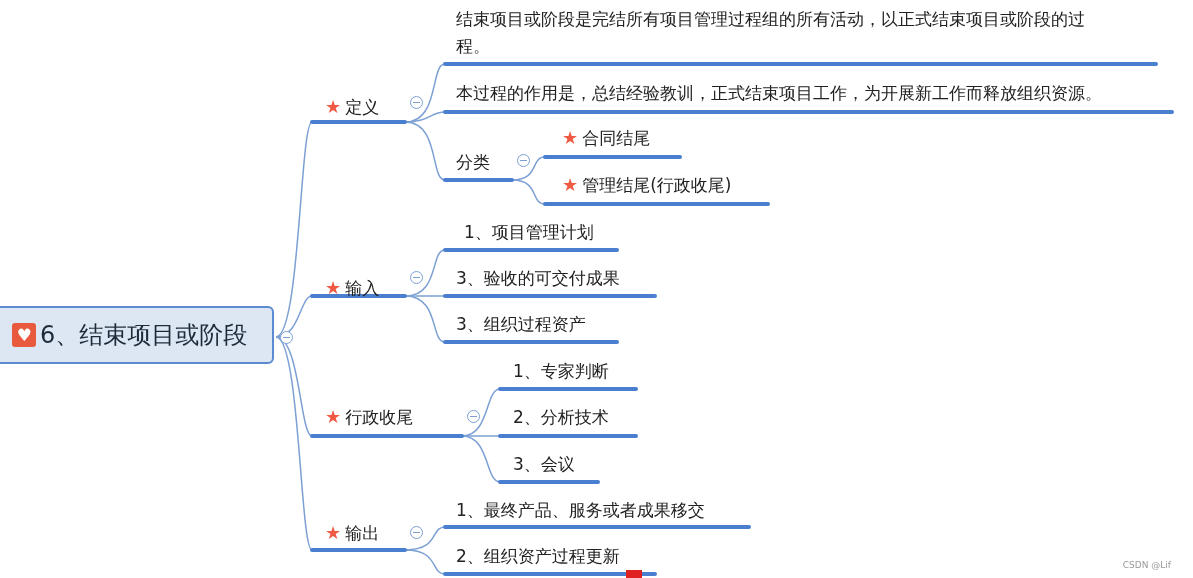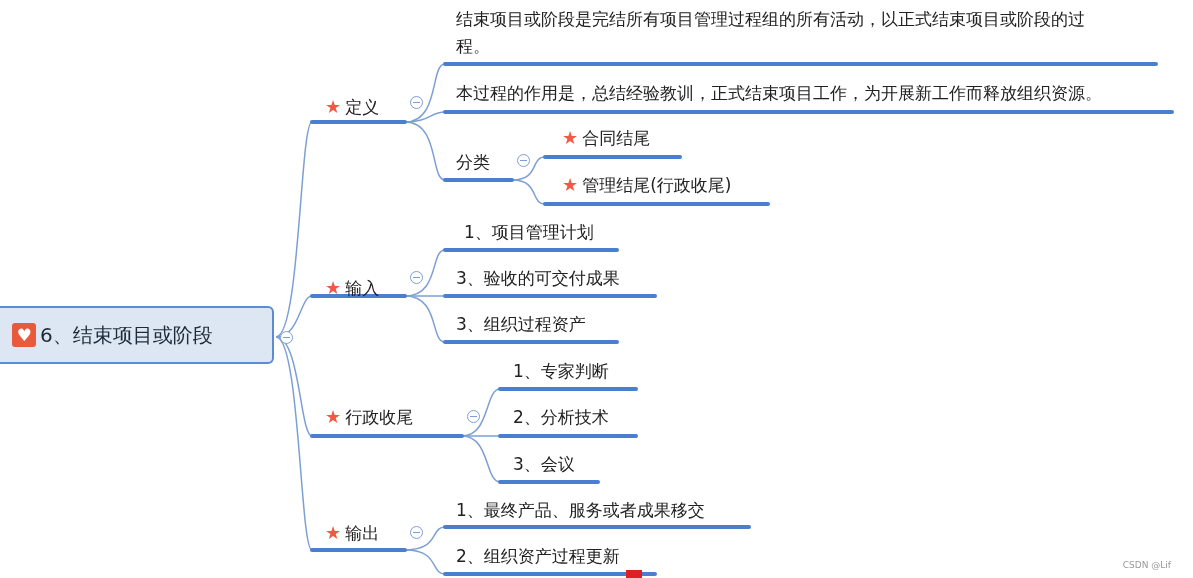--- a/index.html
+++ b/index.html
@@ -8,7 +8,7 @@
   .t{position:absolute;font-size:17px;white-space:nowrap;line-height:22px;}
   .root{position:absolute;left:-6px;top:306px;width:280px;height:58px;background:#dde7f3;border:2px solid #5b8bd0;border-radius:6px;box-sizing:border-box;display:flex;align-items:center;padding-left:16px;}
   .root .heart{width:24px;height:24px;background:#e8593d;border-radius:3px;display:flex;align-items:center;justify-content:center;color:#fff;font-size:17px;margin-right:4px;}
-  .root .lbl{font-size:20px;color:#1e2a3a;}
+  .root .lbl{font-size:24px;color:#1e2a3a;}
   .star{color:#f05a44;font-size:18px;margin-right:4px;}
   .col{position:absolute;width:13px;height:13px;border:1.5px solid #7da0d4;border-radius:50%;box-sizing:border-box;background:#fff;}
   .col::after{content:"";position:absolute;left:2px;right:2px;top:4.5px;height:1.5px;background:#7da0d4;}

